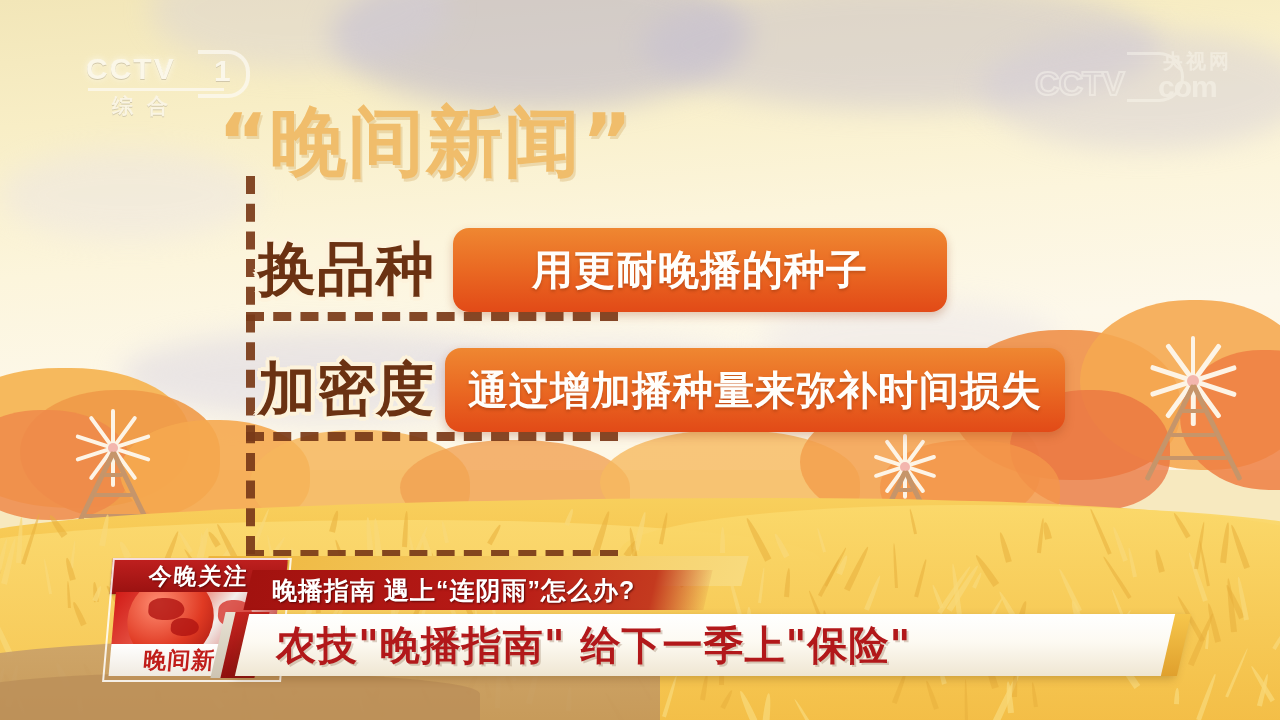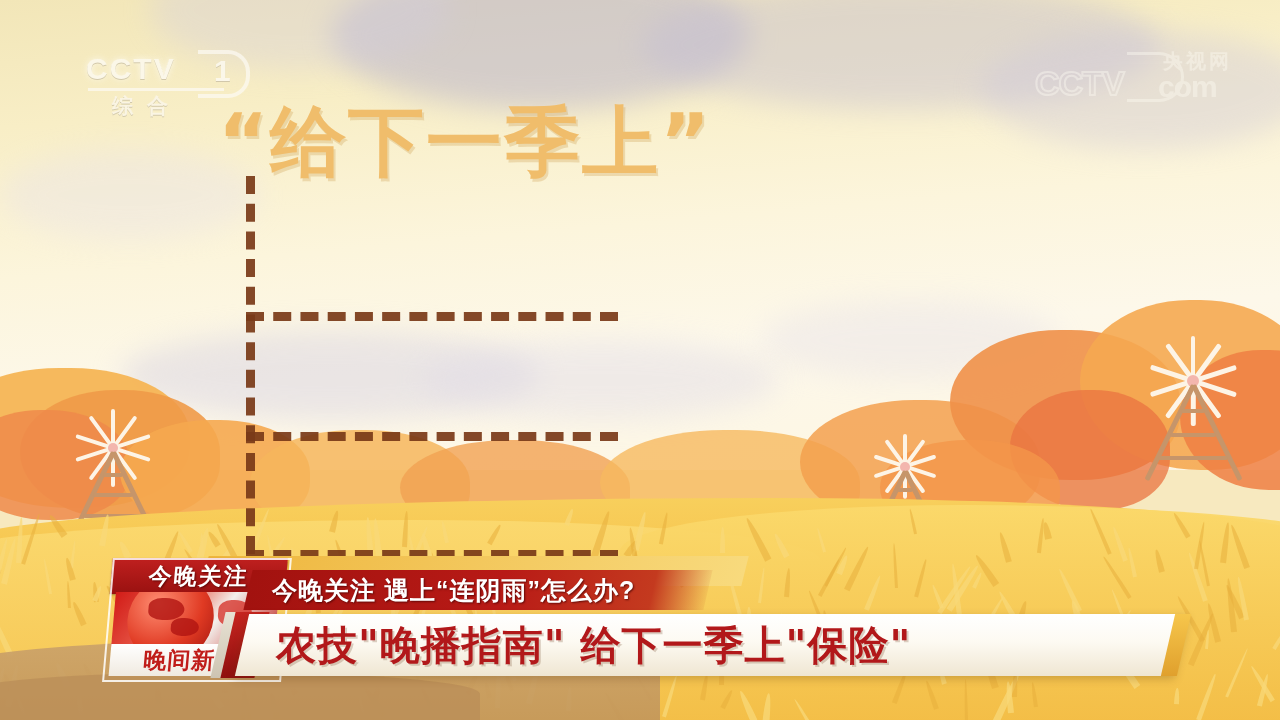--- a/index.html
+++ b/index.html
@@ -511,7 +511,7 @@
     <div class="wm-com">com</div>
   </div>
 
-  <div class="main-title">“给下一季上”</div>
+  <div class="main-title">“晚间新闻”</div>
 
   <div class="dash-v"></div>
   <div class="dash-h dh1"></div>

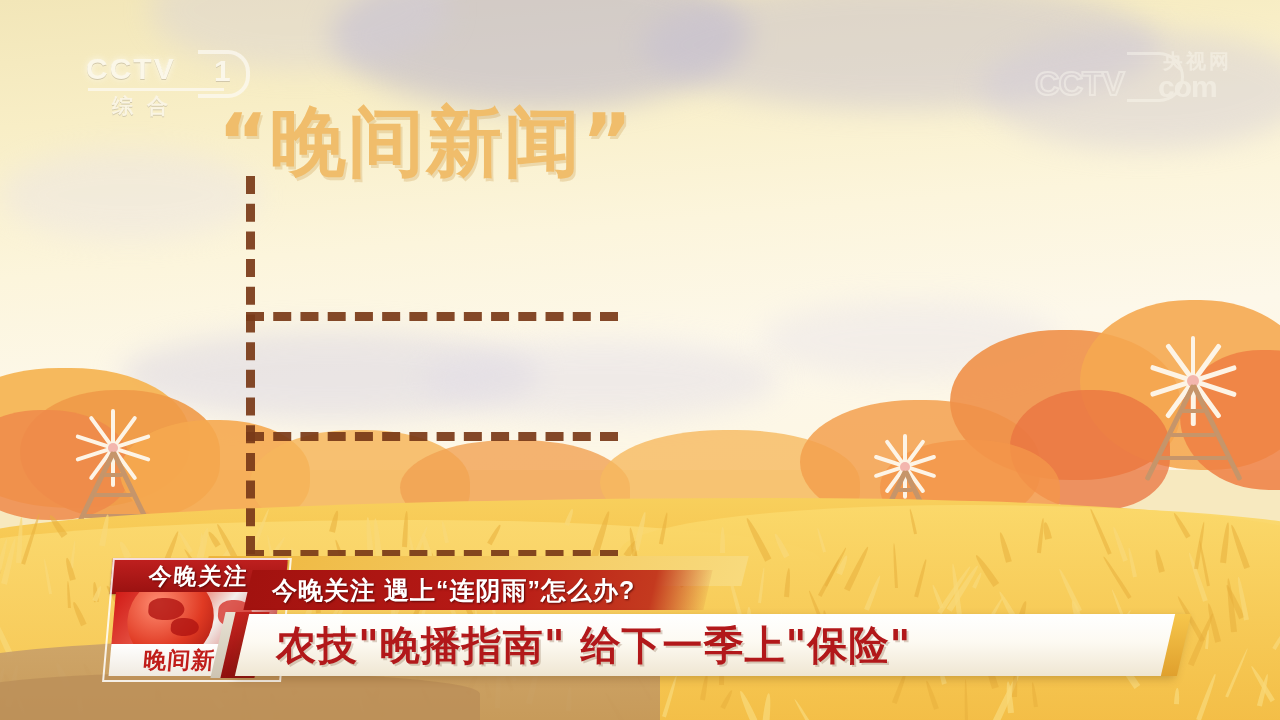--- a/index.html
+++ b/index.html
@@ -518,6 +518,12 @@
   <div class="dash-h dh2"></div>
   <div class="dash-h dh3"></div>
 
+  <div class="row" id="row1">
+    <div class="row-label">换品种</div>
+    <div class="pill">
+      <span class="pill-text">用更耐晚播的种子</span>
+    </div>
+  </div>
 
 
   <div class="row" id="row3">

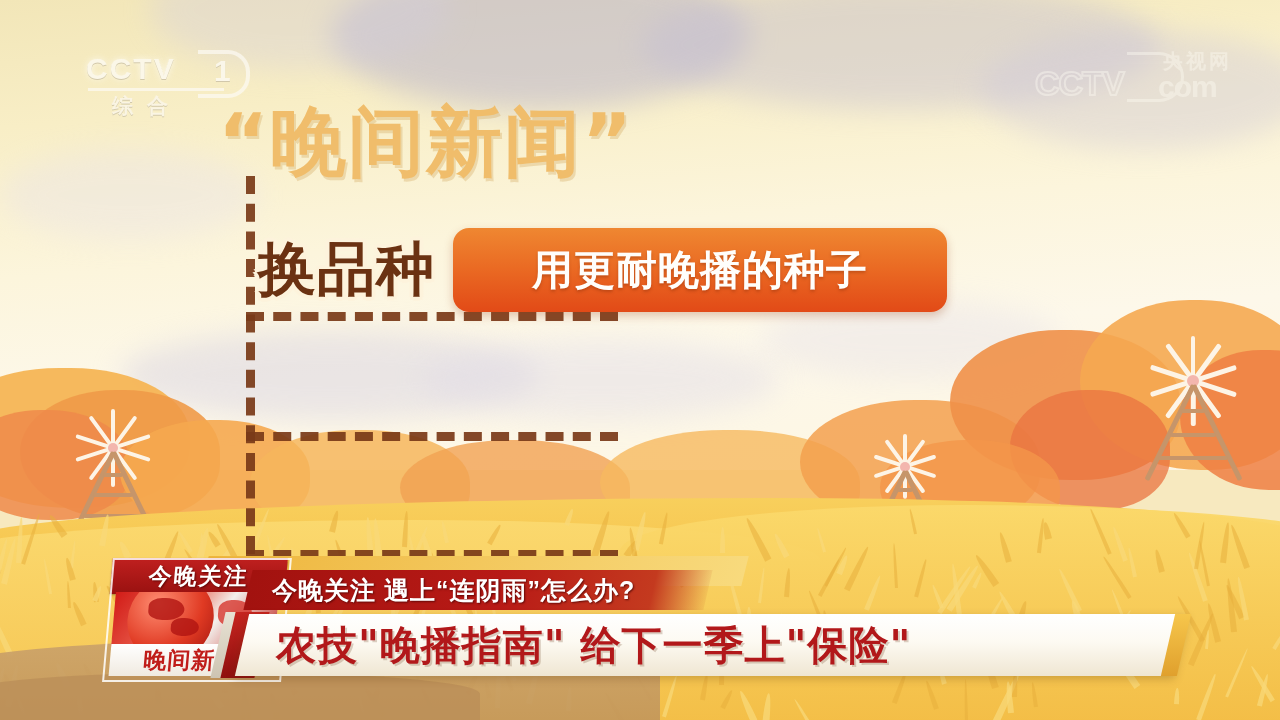--- a/index.html
+++ b/index.html
@@ -525,6 +525,12 @@
     </div>
   </div>
 
+  <div class="row" id="row2">
+    <div class="row-label">加密度</div>
+    <div class="pill">
+      <span class="pill-text">通过增加播种量来弥补时间损失</span>
+    </div>
+  </div>
 
   <div class="row" id="row3">
   </div>

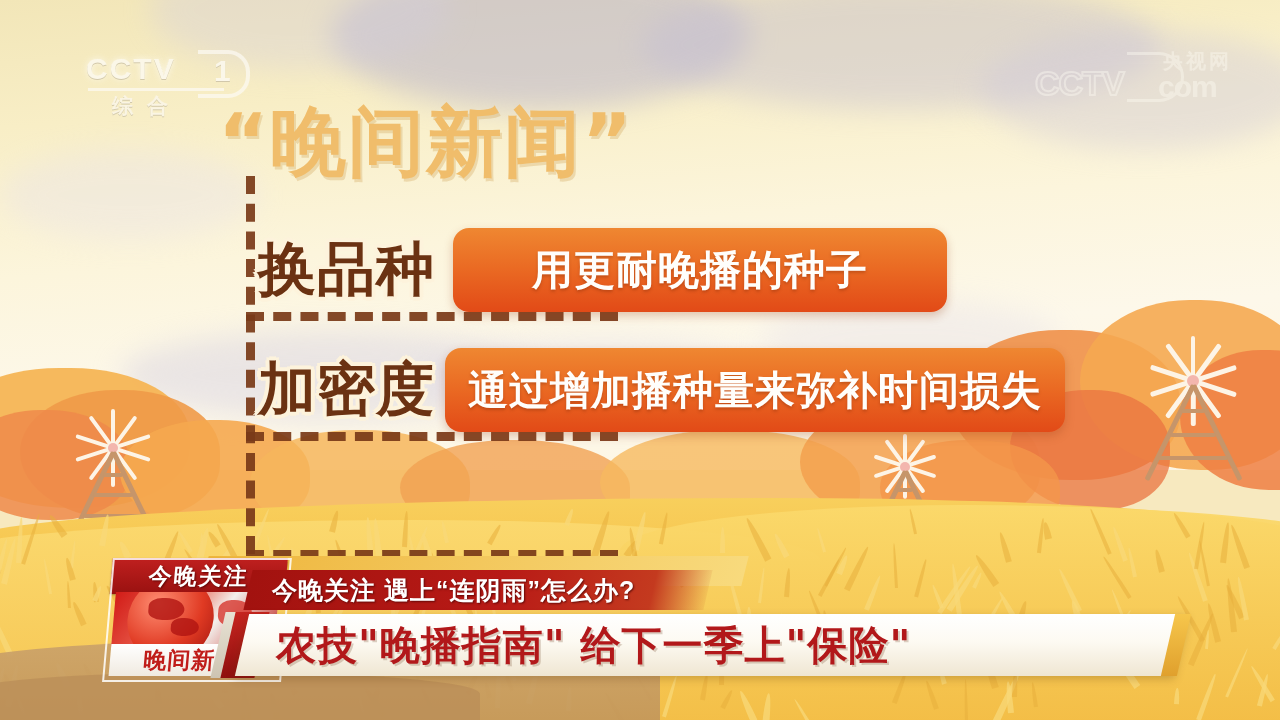--- a/index.html
+++ b/index.html
@@ -557,7 +557,7 @@
     </div>
 
     <div class="sub-band"></div>
-    <div class="sub-txt">今晚关注  遇上“连阴雨”怎么办?</div>
+    <div class="sub-txt">晚播指南  遇上“连阴雨”怎么办?</div>
 
     <div class="main-chev2"></div>
     <div class="main-chev"></div>

